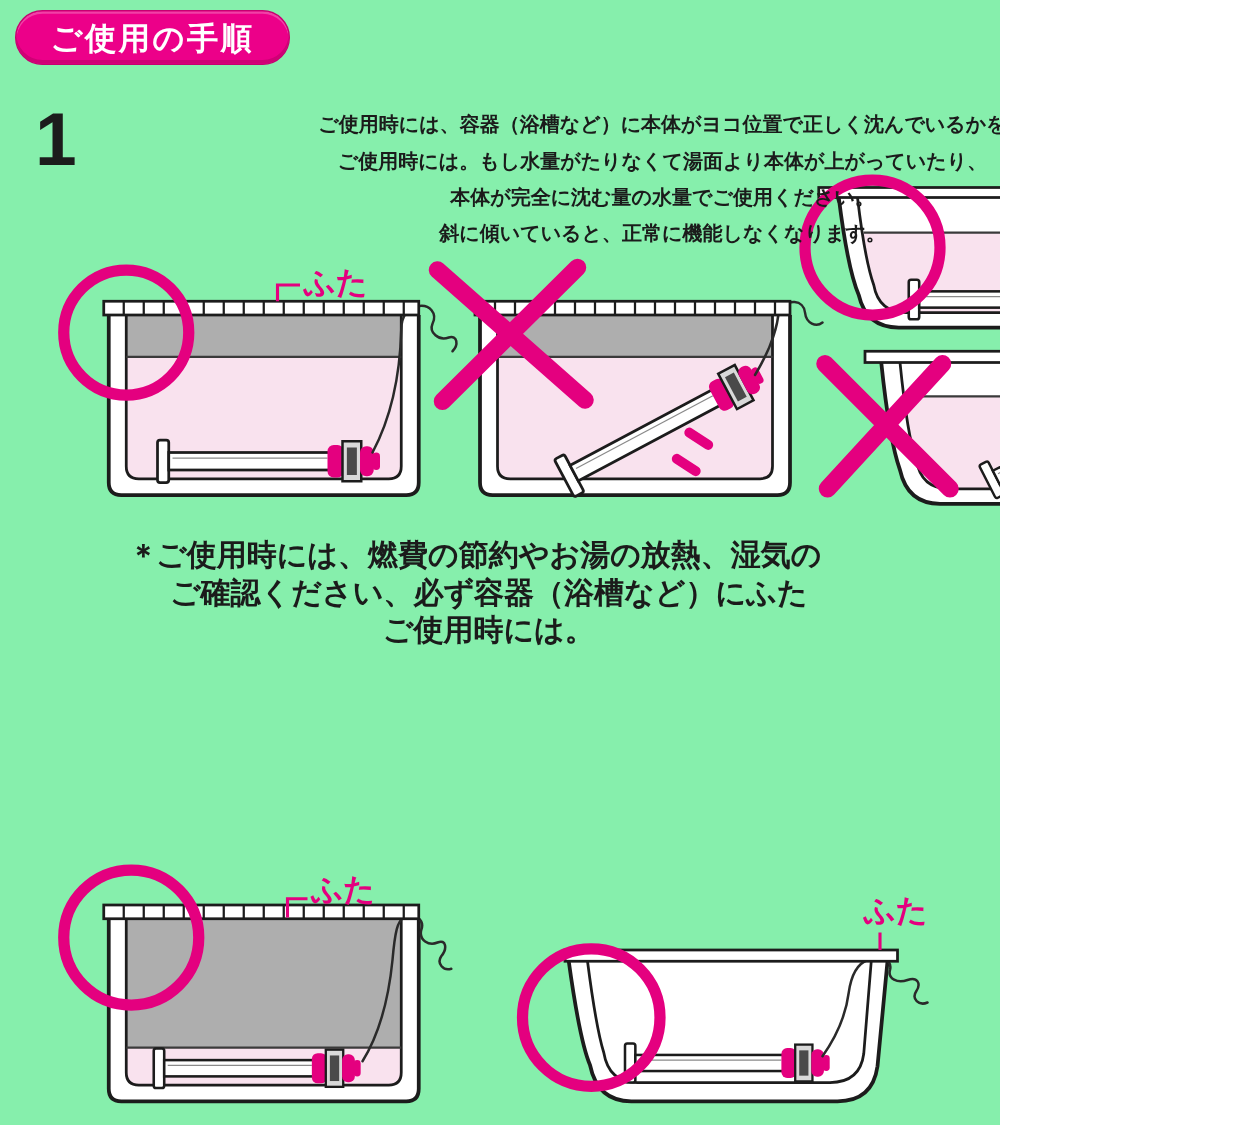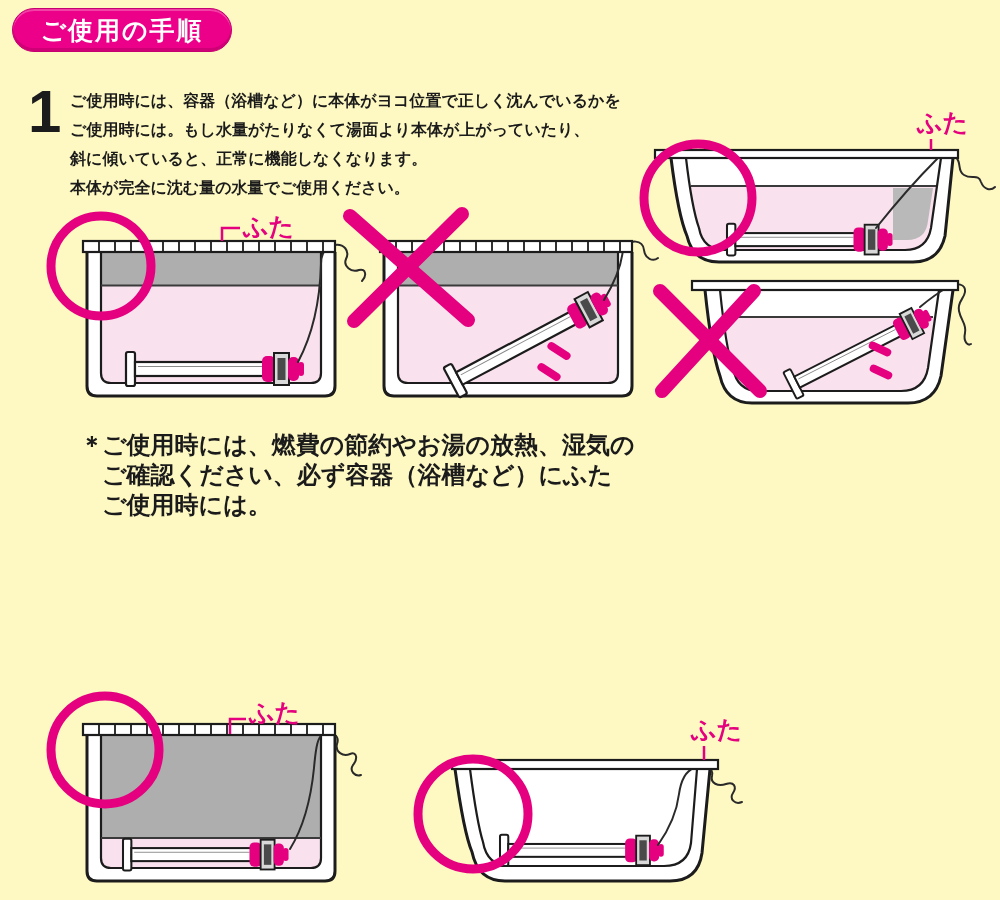--- a/index.html
+++ b/index.html
@@ -11,7 +11,7 @@
   }
   *{box-sizing:border-box;margin:0;padding:0;}
   body{background:#fff;font-family:"Liberation Sans", sans-serif;}
-  .page{position:relative;width:1000px;height:900px;background:#fef9c3;overflow:hidden;}
+  .page{position:relative;width:800px;height:900px;background:#86efac;overflow:hidden;text-align:center;}
 
   .badge{
     position:absolute;left:12px;top:8px;width:220px;height:44px;

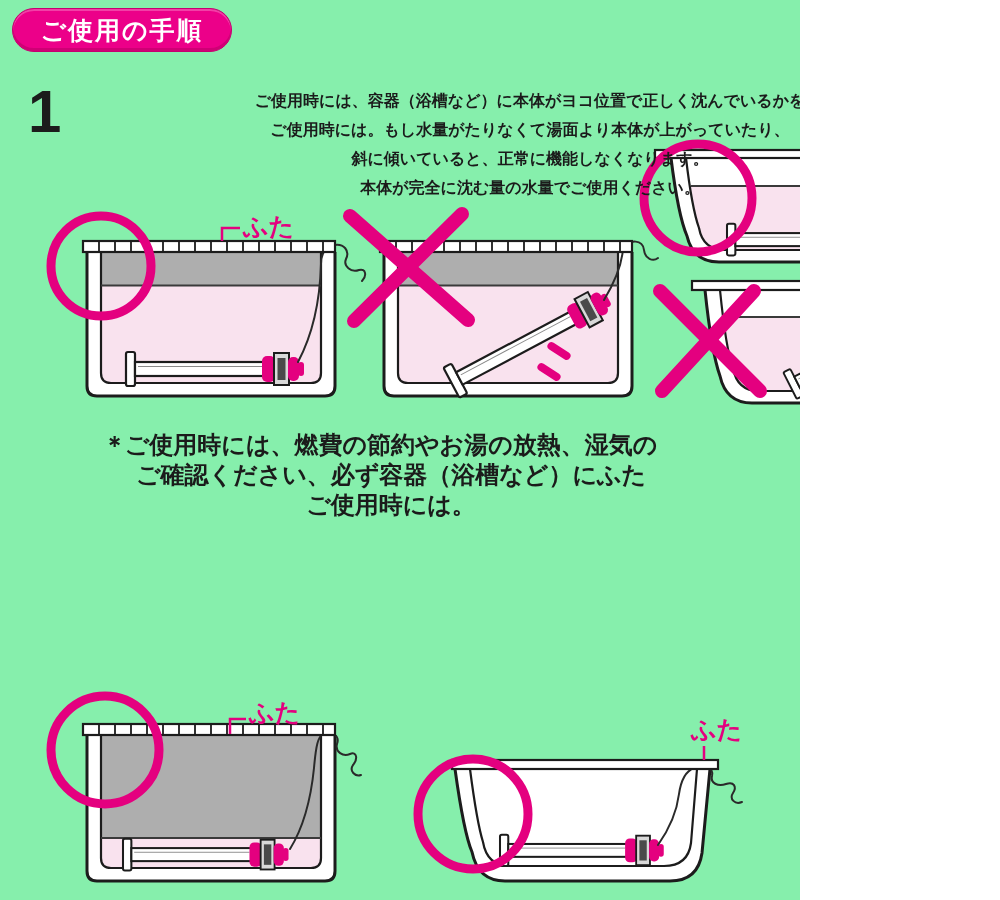--- a/index.html
+++ b/index.html
@@ -207,8 +207,8 @@
   <div class="step-text">
     <div>ご使用時には、容器（浴槽など）に本体がヨコ位置で正しく沈んでいるかを</div>
     <div>ご使用時には。もし水量がたりなくて湯面より本体が上がっていたり、</div>
+    <div>本体が完全に沈む量の水量でご使用ください。</div>
     <div>斜に傾いていると、正常に機能しなくなります。</div>
-    <div>本体が完全に沈む量の水量でご使用ください。</div>
   </div>
 
   <div class="note">

